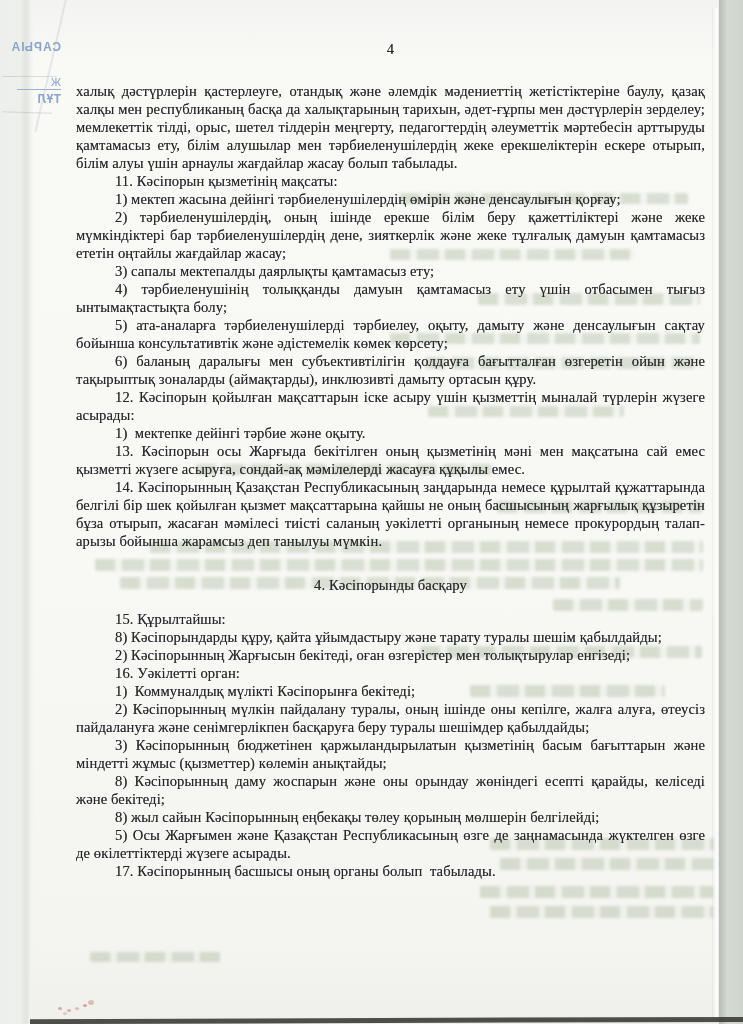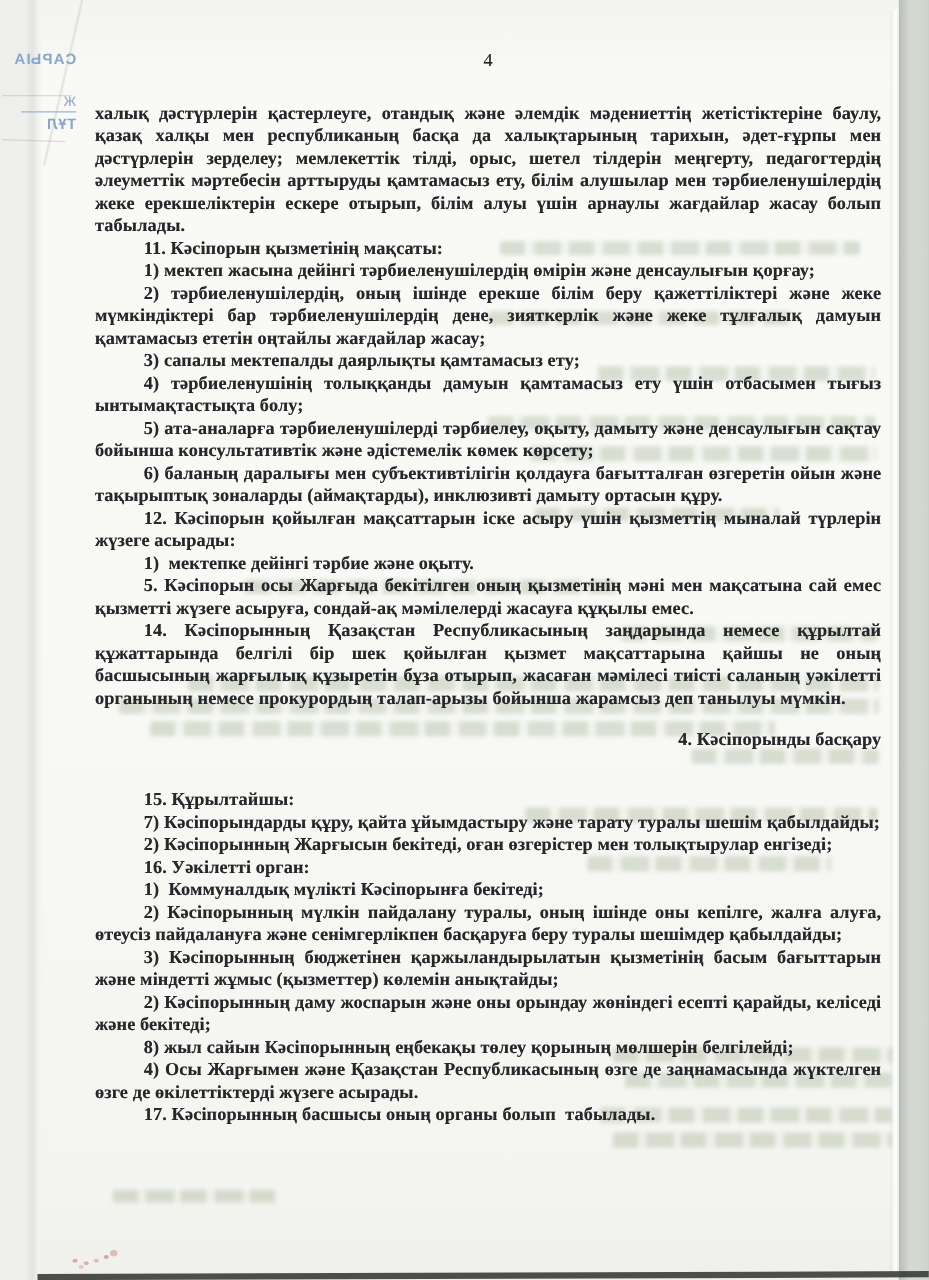--- a/index.html
+++ b/index.html
@@ -60,7 +60,7 @@
     text-shadow:0 0 .45px rgba(38,39,43,.55);
   }
   .page-number{text-align:center;padding-top:40px;margin-bottom:24px;}
-  .p{margin:0;text-indent:39px;font-weight:bold;}
+  .p{margin:0;text-indent:39px;}
   .p.noind{text-indent:0;}
   .p.head{text-align:right;font-weight:700;text-indent:0;margin-top:15px;}
   .p.gap{margin-top:30px;}

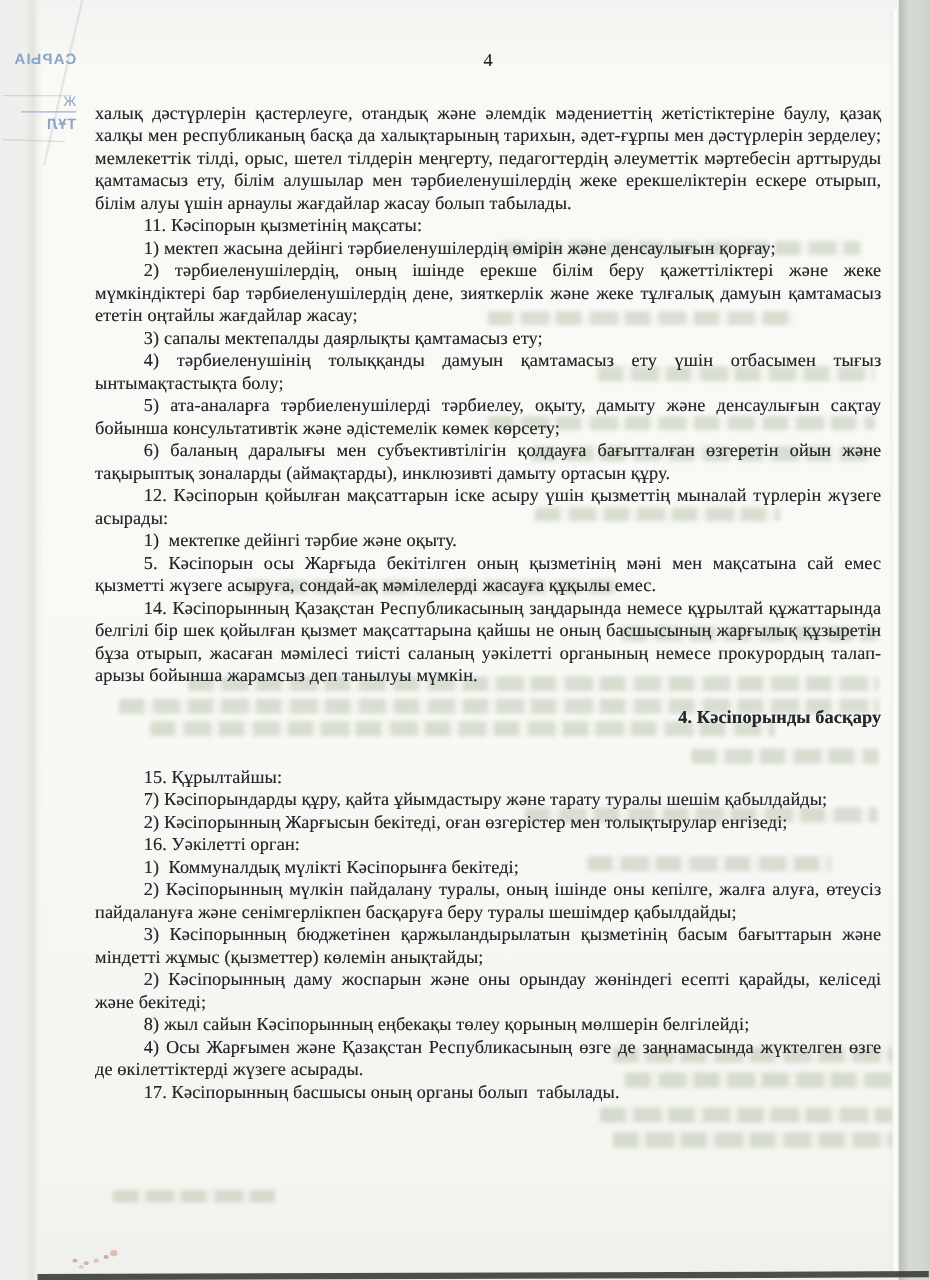--- a/index.html
+++ b/index.html
@@ -136,7 +136,7 @@
         <p class="p">6) баланың даралығы мен субъективтілігін қолдауға бағытталған өзгеретін ойын және тақырыптық зоналарды (аймақтарды), инклюзивті дамыту ортасын құру.</p>
         <p class="p">12. Кәсіпорын қойылған мақсаттарын іске асыру үшін қызметтің мыналай түрлерін жүзеге асырады:</p>
         <p class="p">1)&nbsp; мектепке дейінгі тәрбие және оқыту.</p>
-        <p class="p">5. Кәсіпорын осы Жарғыда бекітілген оның қызметінің мәні мен мақсатына сай емес қызметті жүзеге асыруға, сондай-ақ мәмілелерді жасауға құқылы емес.</p>
+        <p class="p">13. Кәсіпорын осы Жарғыда бекітілген оның қызметінің мәні мен мақсатына сай емес қызметті жүзеге асыруға, сондай-ақ мәмілелерді жасауға құқылы емес.</p>
         <p class="p">14. Кәсіпорынның Қазақстан Республикасының заңдарында немесе құрылтай құжаттарында белгілі бір шек қойылған қызмет мақсаттарына қайшы не оның басшысының жарғылық құзыретін бұза отырып, жасаған мәмілесі тиісті саланың уәкілетті органының немесе прокурордың талап-арызы бойынша жарамсыз деп танылуы мүмкін.</p>
         <p class="p head">4. Кәсіпорынды басқару</p>
         <p class="p gap">15. Құрылтайшы:</p>

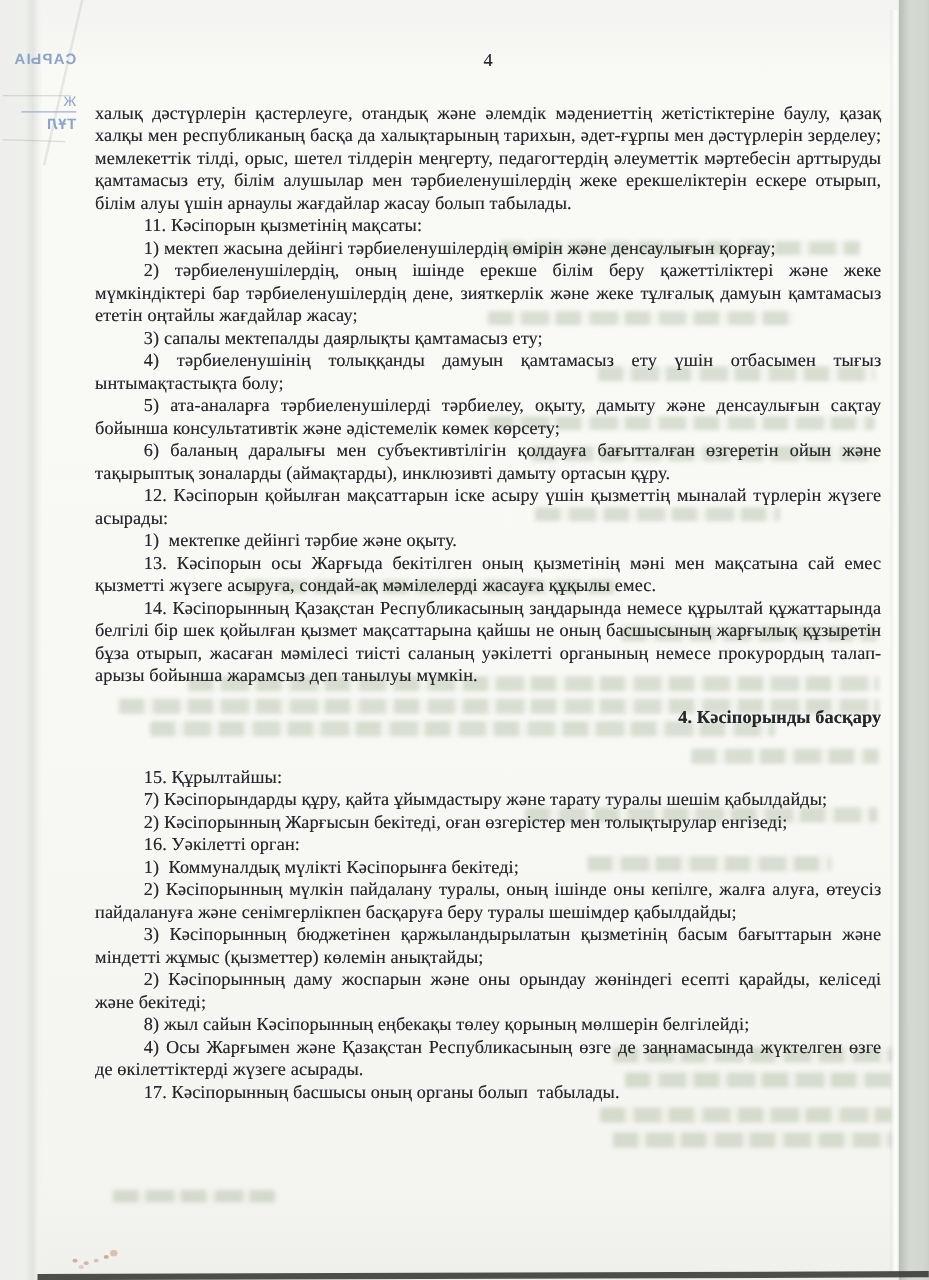--- a/index.html
+++ b/index.html
@@ -62,7 +62,7 @@
   .page-number{text-align:center;padding-top:40px;margin-bottom:24px;}
   .p{margin:0;text-indent:39px;}
   .p.noind{text-indent:0;}
-  .p.head{text-align:right;font-weight:700;text-indent:0;margin-top:15px;}
+  .p.head{text-align:center;font-weight:400;text-indent:0;margin-top:26px;}
   .p.gap{margin-top:30px;}
   
   .smudge{

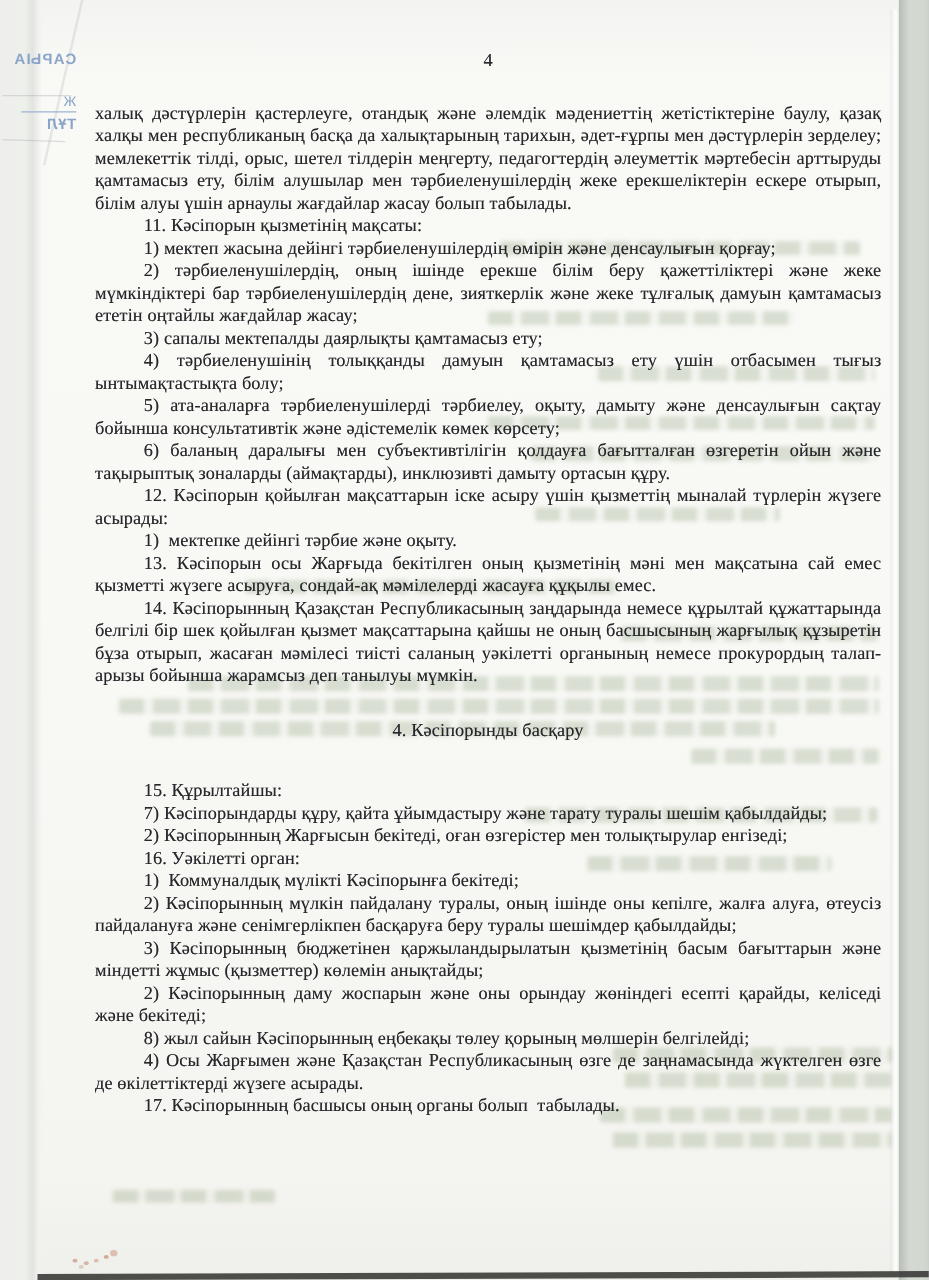--- a/index.html
+++ b/index.html
@@ -63,7 +63,7 @@
   .p{margin:0;text-indent:39px;}
   .p.noind{text-indent:0;}
   .p.head{text-align:center;font-weight:400;text-indent:0;margin-top:26px;}
-  .p.gap{margin-top:30px;}
+  .p.gap{margin-top:16px;}
   
   .smudge{
     position:absolute;border-radius:2px;

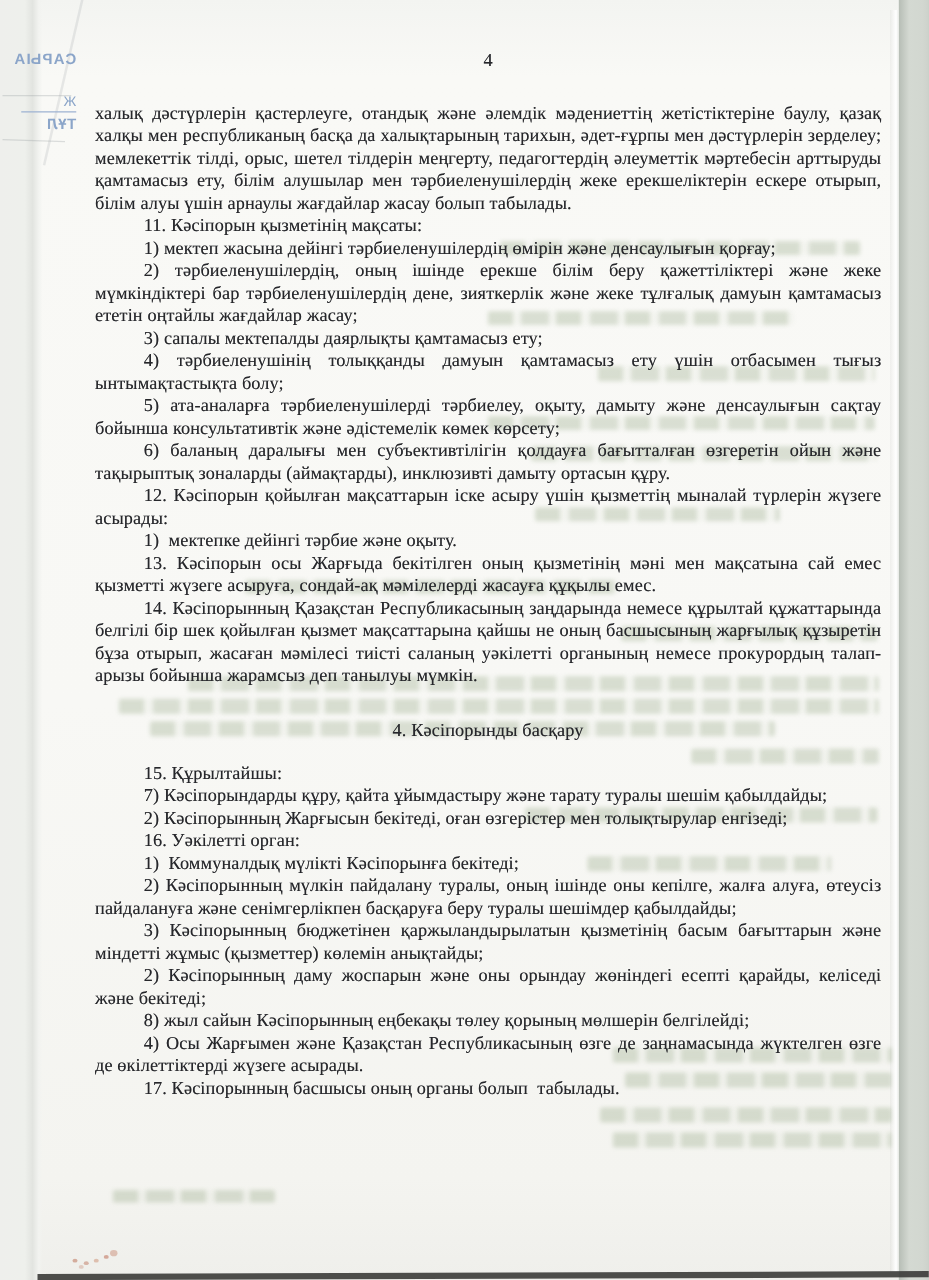--- a/index.html
+++ b/index.html
@@ -140,7 +140,7 @@
         <p class="p">14. Кәсіпорынның Қазақстан Республикасының заңдарында немесе құрылтай құжаттарында белгілі бір шек қойылған қызмет мақсаттарына қайшы не оның басшысының жарғылық құзыретін бұза отырып, жасаған мәмілесі тиісті саланың уәкілетті органының немесе прокурордың талап-арызы бойынша жарамсыз деп танылуы мүмкін.</p>
         <p class="p head">4. Кәсіпорынды басқару</p>
         <p class="p gap">15. Құрылтайшы:</p>
-        <p class="p">7) Кәсіпорындарды құру, қайта ұйымдастыру және тарату туралы шешім қабылдайды;</p>
+        <p class="p">8) Кәсіпорындарды құру, қайта ұйымдастыру және тарату туралы шешім қабылдайды;</p>
         <p class="p">2) Кәсіпорынның Жарғысын бекітеді, оған өзгерістер мен толықтырулар енгізеді;</p>
         <p class="p">16. Уәкілетті орган:</p>
         <p class="p">1)&nbsp; Коммуналдық мүлікті Кәсіпорынға бекітеді;</p>

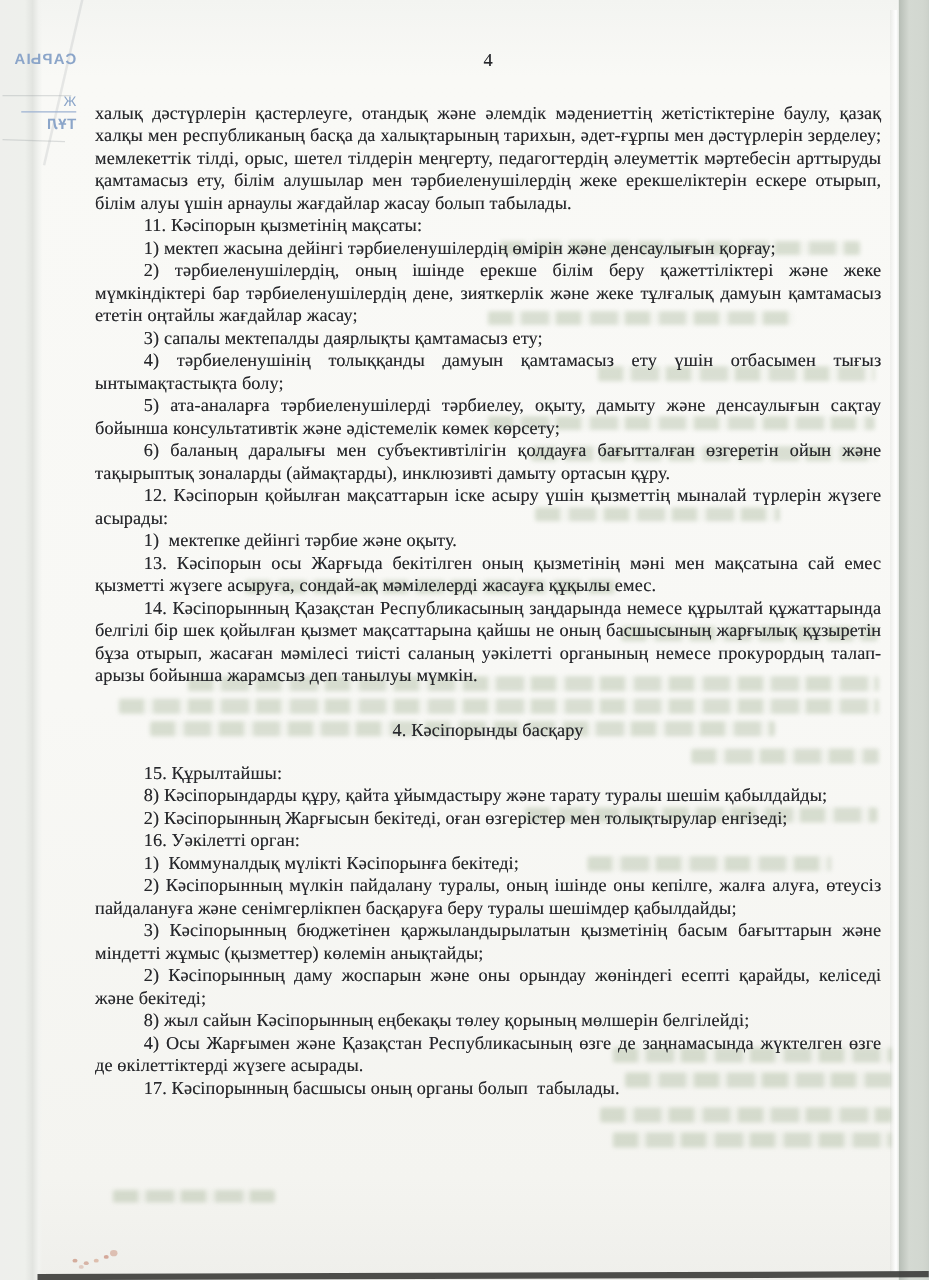--- a/index.html
+++ b/index.html
@@ -146,7 +146,7 @@
         <p class="p">1)&nbsp; Коммуналдық мүлікті Кәсіпорынға бекітеді;</p>
         <p class="p">2) Кәсіпорынның мүлкін пайдалану туралы, оның ішінде оны кепілге, жалға алуға, өтеусіз пайдалануға және сенімгерлікпен басқаруға беру туралы шешімдер қабылдайды;</p>
         <p class="p">3) Кәсіпорынның бюджетінен қаржыландырылатын қызметінің басым бағыттарын және міндетті жұмыс (қызметтер) көлемін анықтайды;</p>
-        <p class="p">2) Кәсіпорынның даму жоспарын және оны орындау жөніндегі есепті қарайды, келіседі және бекітеді;</p>
+        <p class="p">8) Кәсіпорынның даму жоспарын және оны орындау жөніндегі есепті қарайды, келіседі және бекітеді;</p>
         <p class="p">8) жыл сайын Кәсіпорынның еңбекақы төлеу қорының мөлшерін белгілейді;</p>
         <p class="p">4) Осы Жарғымен және Қазақстан Республикасының өзге де заңнамасында жүктелген өзге де өкілеттіктерді жүзеге асырады.</p>
         <p class="p">17. Кәсіпорынның басшысы оның органы болып&nbsp; табылады.</p>

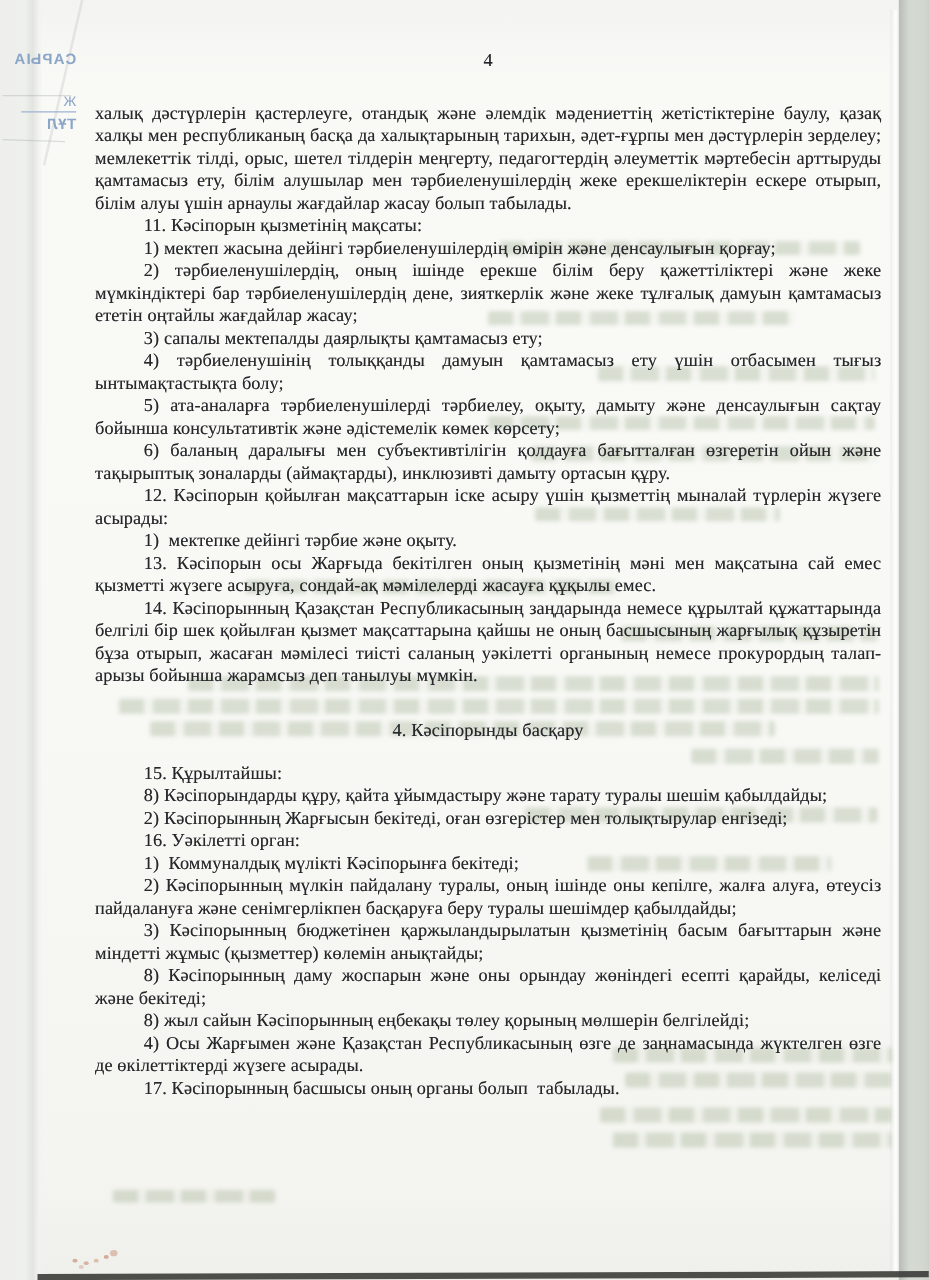--- a/index.html
+++ b/index.html
@@ -148,7 +148,7 @@
         <p class="p">3) Кәсіпорынның бюджетінен қаржыландырылатын қызметінің басым бағыттарын және міндетті жұмыс (қызметтер) көлемін анықтайды;</p>
         <p class="p">8) Кәсіпорынның даму жоспарын және оны орындау жөніндегі есепті қарайды, келіседі және бекітеді;</p>
         <p class="p">8) жыл сайын Кәсіпорынның еңбекақы төлеу қорының мөлшерін белгілейді;</p>
-        <p class="p">4) Осы Жарғымен және Қазақстан Республикасының өзге де заңнамасында жүктелген өзге де өкілеттіктерді жүзеге асырады.</p>
+        <p class="p">5) Осы Жарғымен және Қазақстан Республикасының өзге де заңнамасында жүктелген өзге де өкілеттіктерді жүзеге асырады.</p>
         <p class="p">17. Кәсіпорынның басшысы оның органы болып&nbsp; табылады.</p>
       </div>
 

